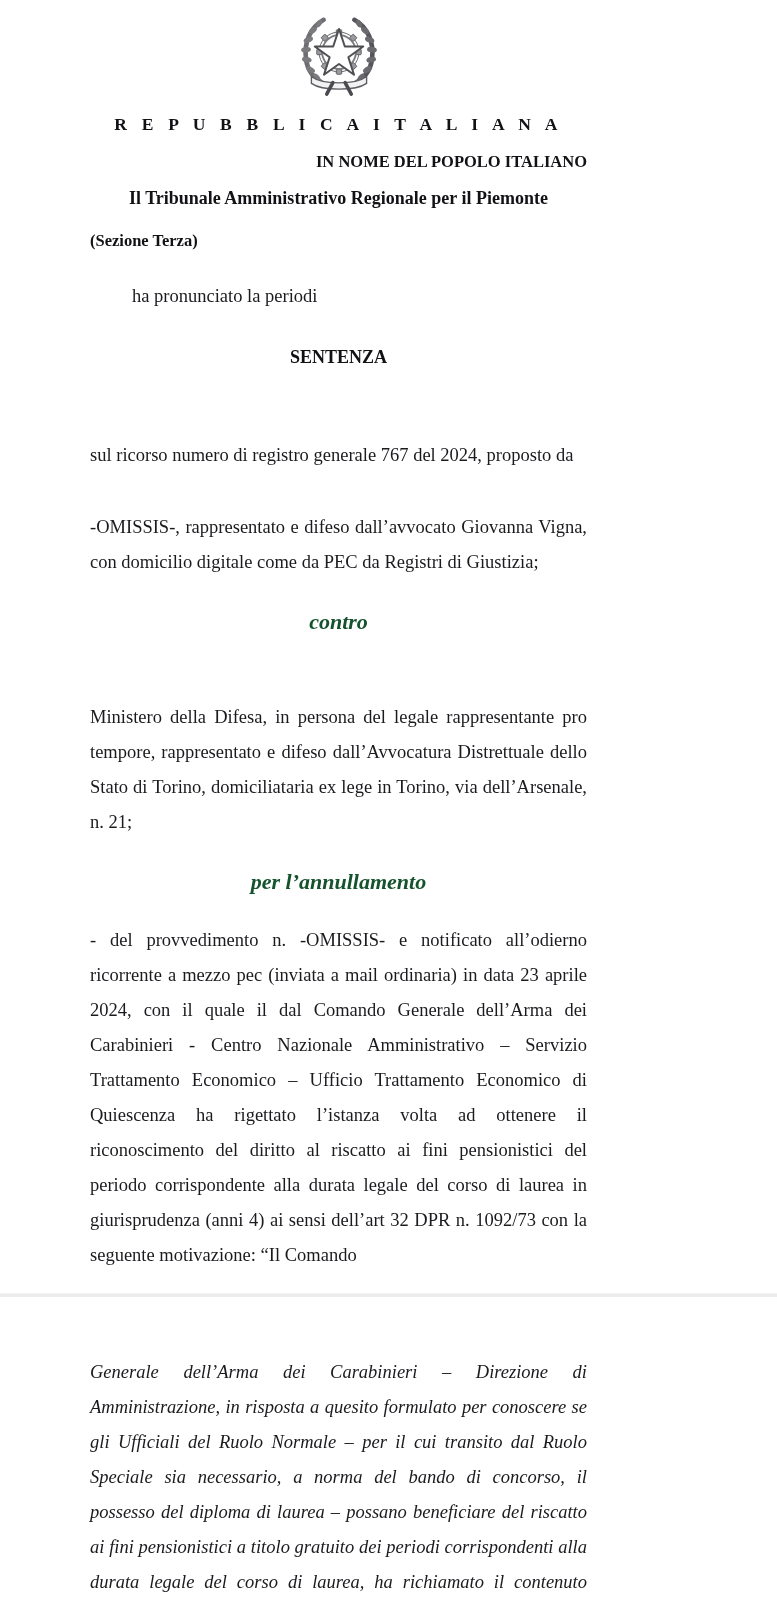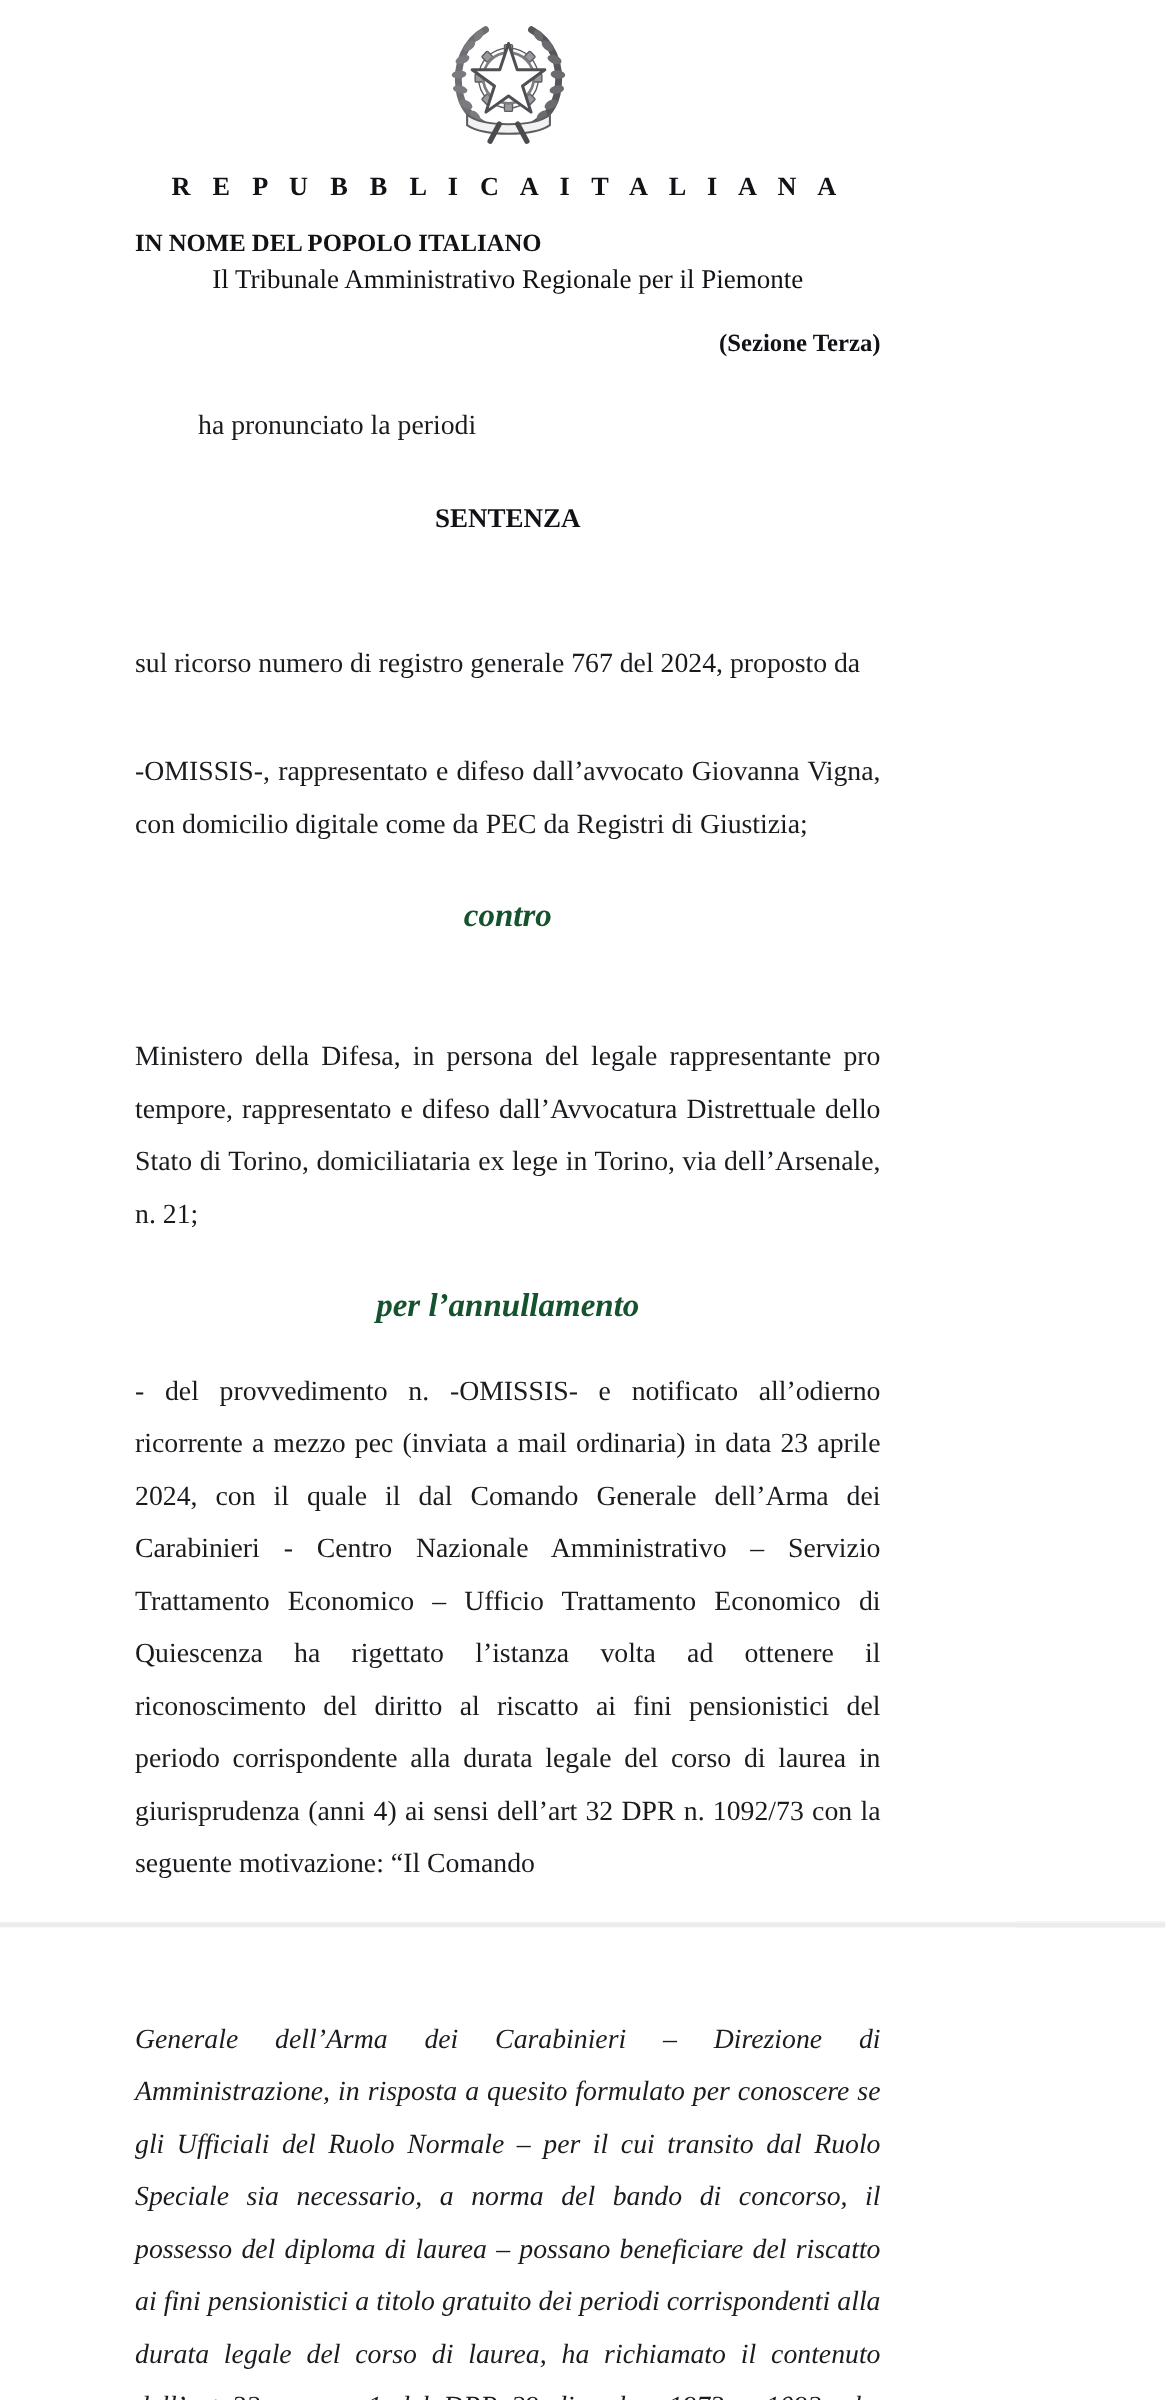--- a/index.html
+++ b/index.html
@@ -56,7 +56,7 @@
     color: #121216;
   }
   .title-popolo {
-    text-align: left;
+    text-align: right;
     font-weight: bold;
     font-size: 16.5px;
     margin: 17px 0 0 0;

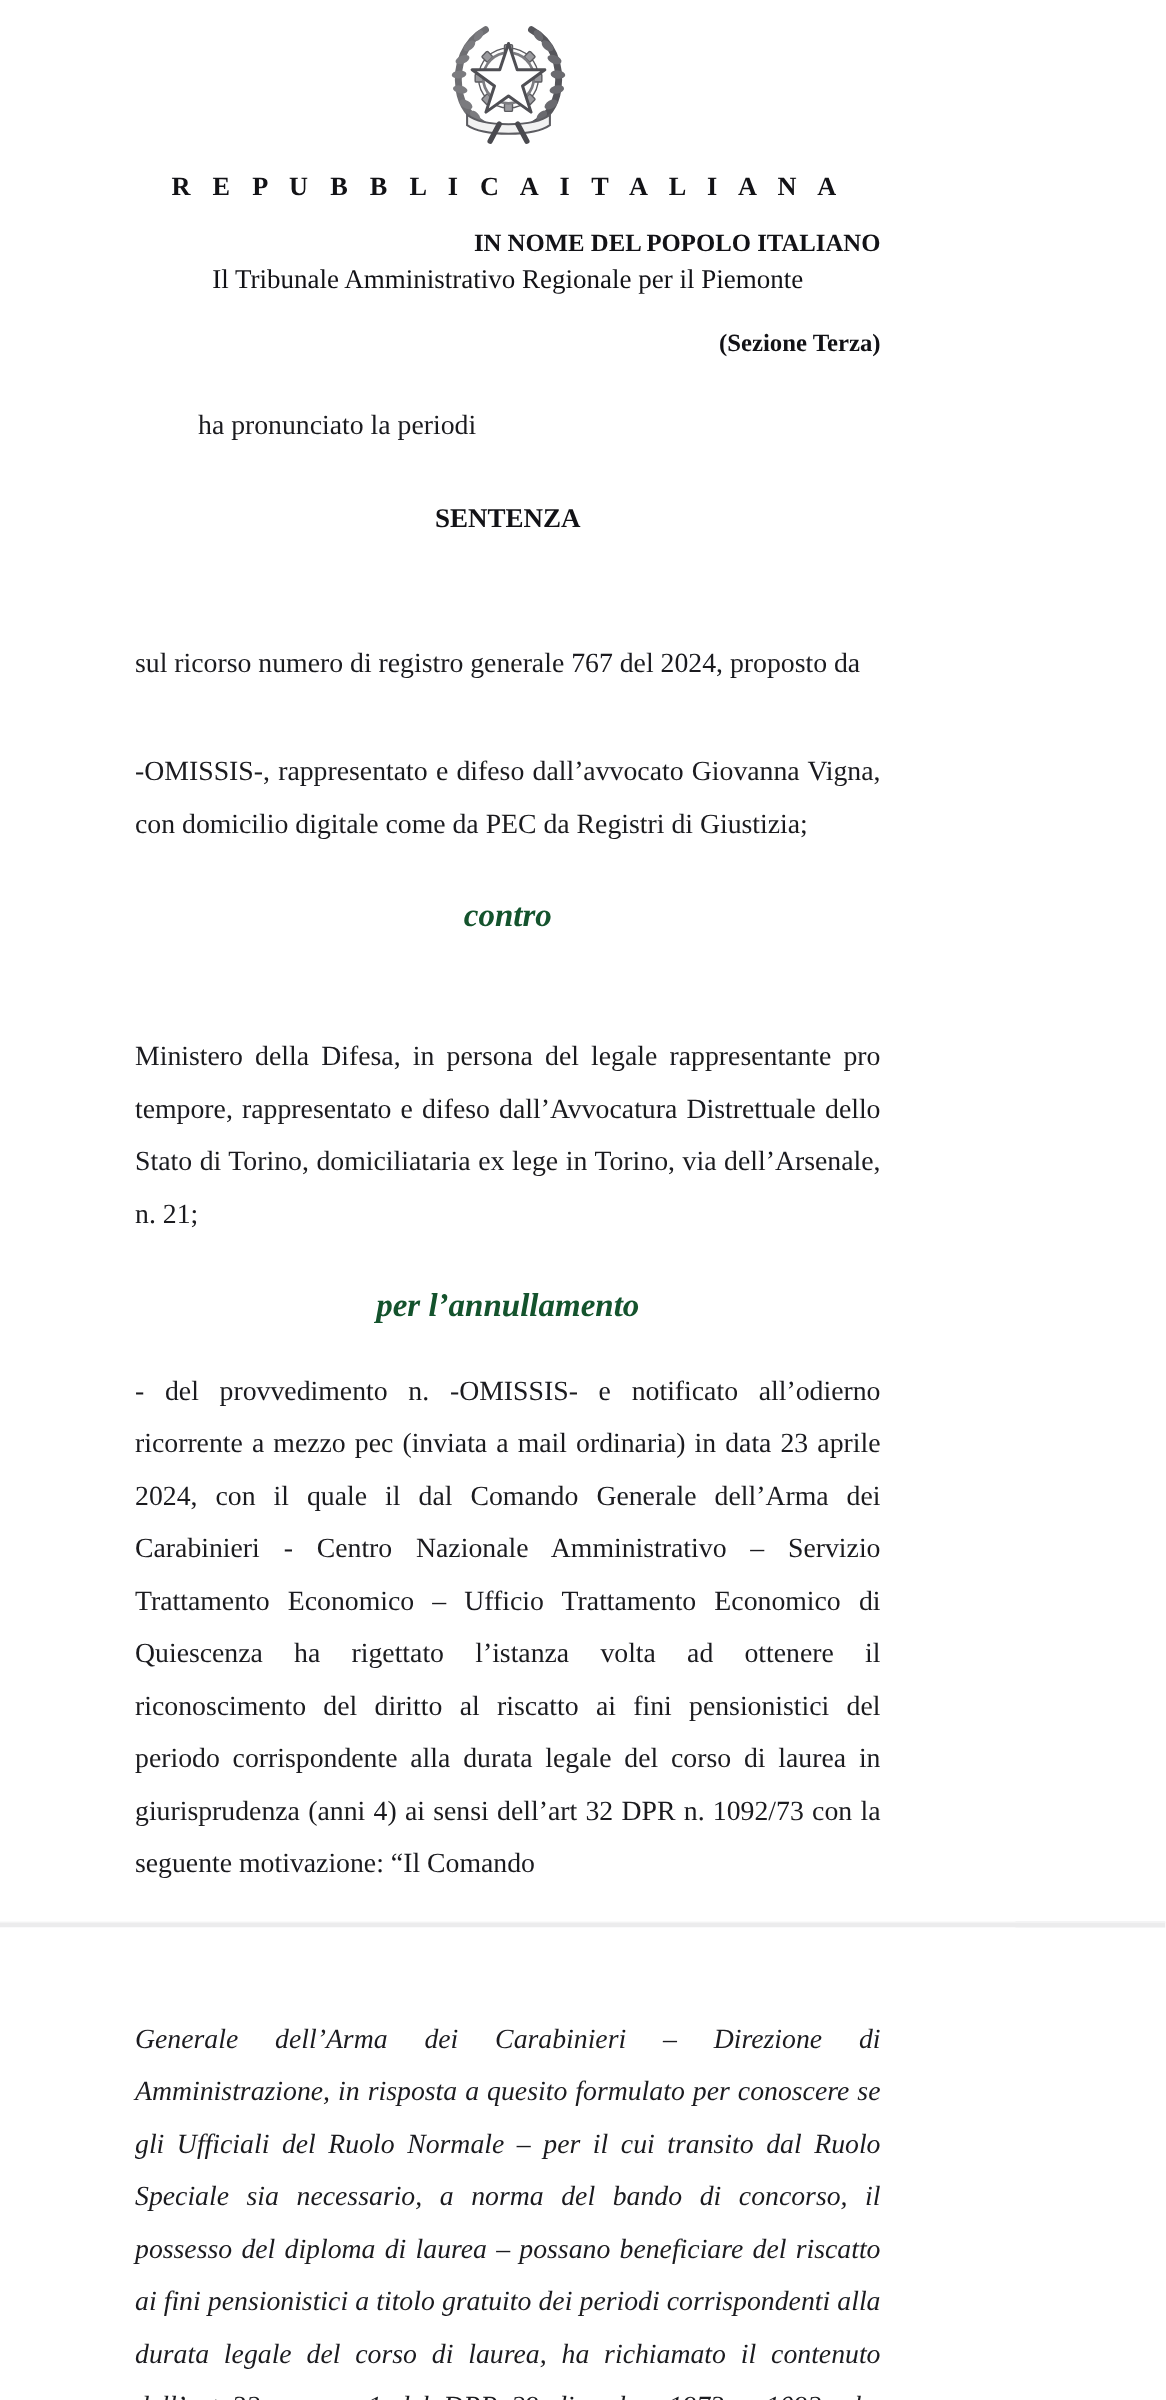--- a/index.html
+++ b/index.html
@@ -65,9 +65,9 @@
   }
   .title-tribunale {
     text-align: center;
-    font-weight: normal;
+    font-weight: bold;
     font-size: 18px;
-    margin: 4px 0 0 0;
+    margin: 16px 0 0 0;
     line-height: 1.2;
     color: #121216;
   }

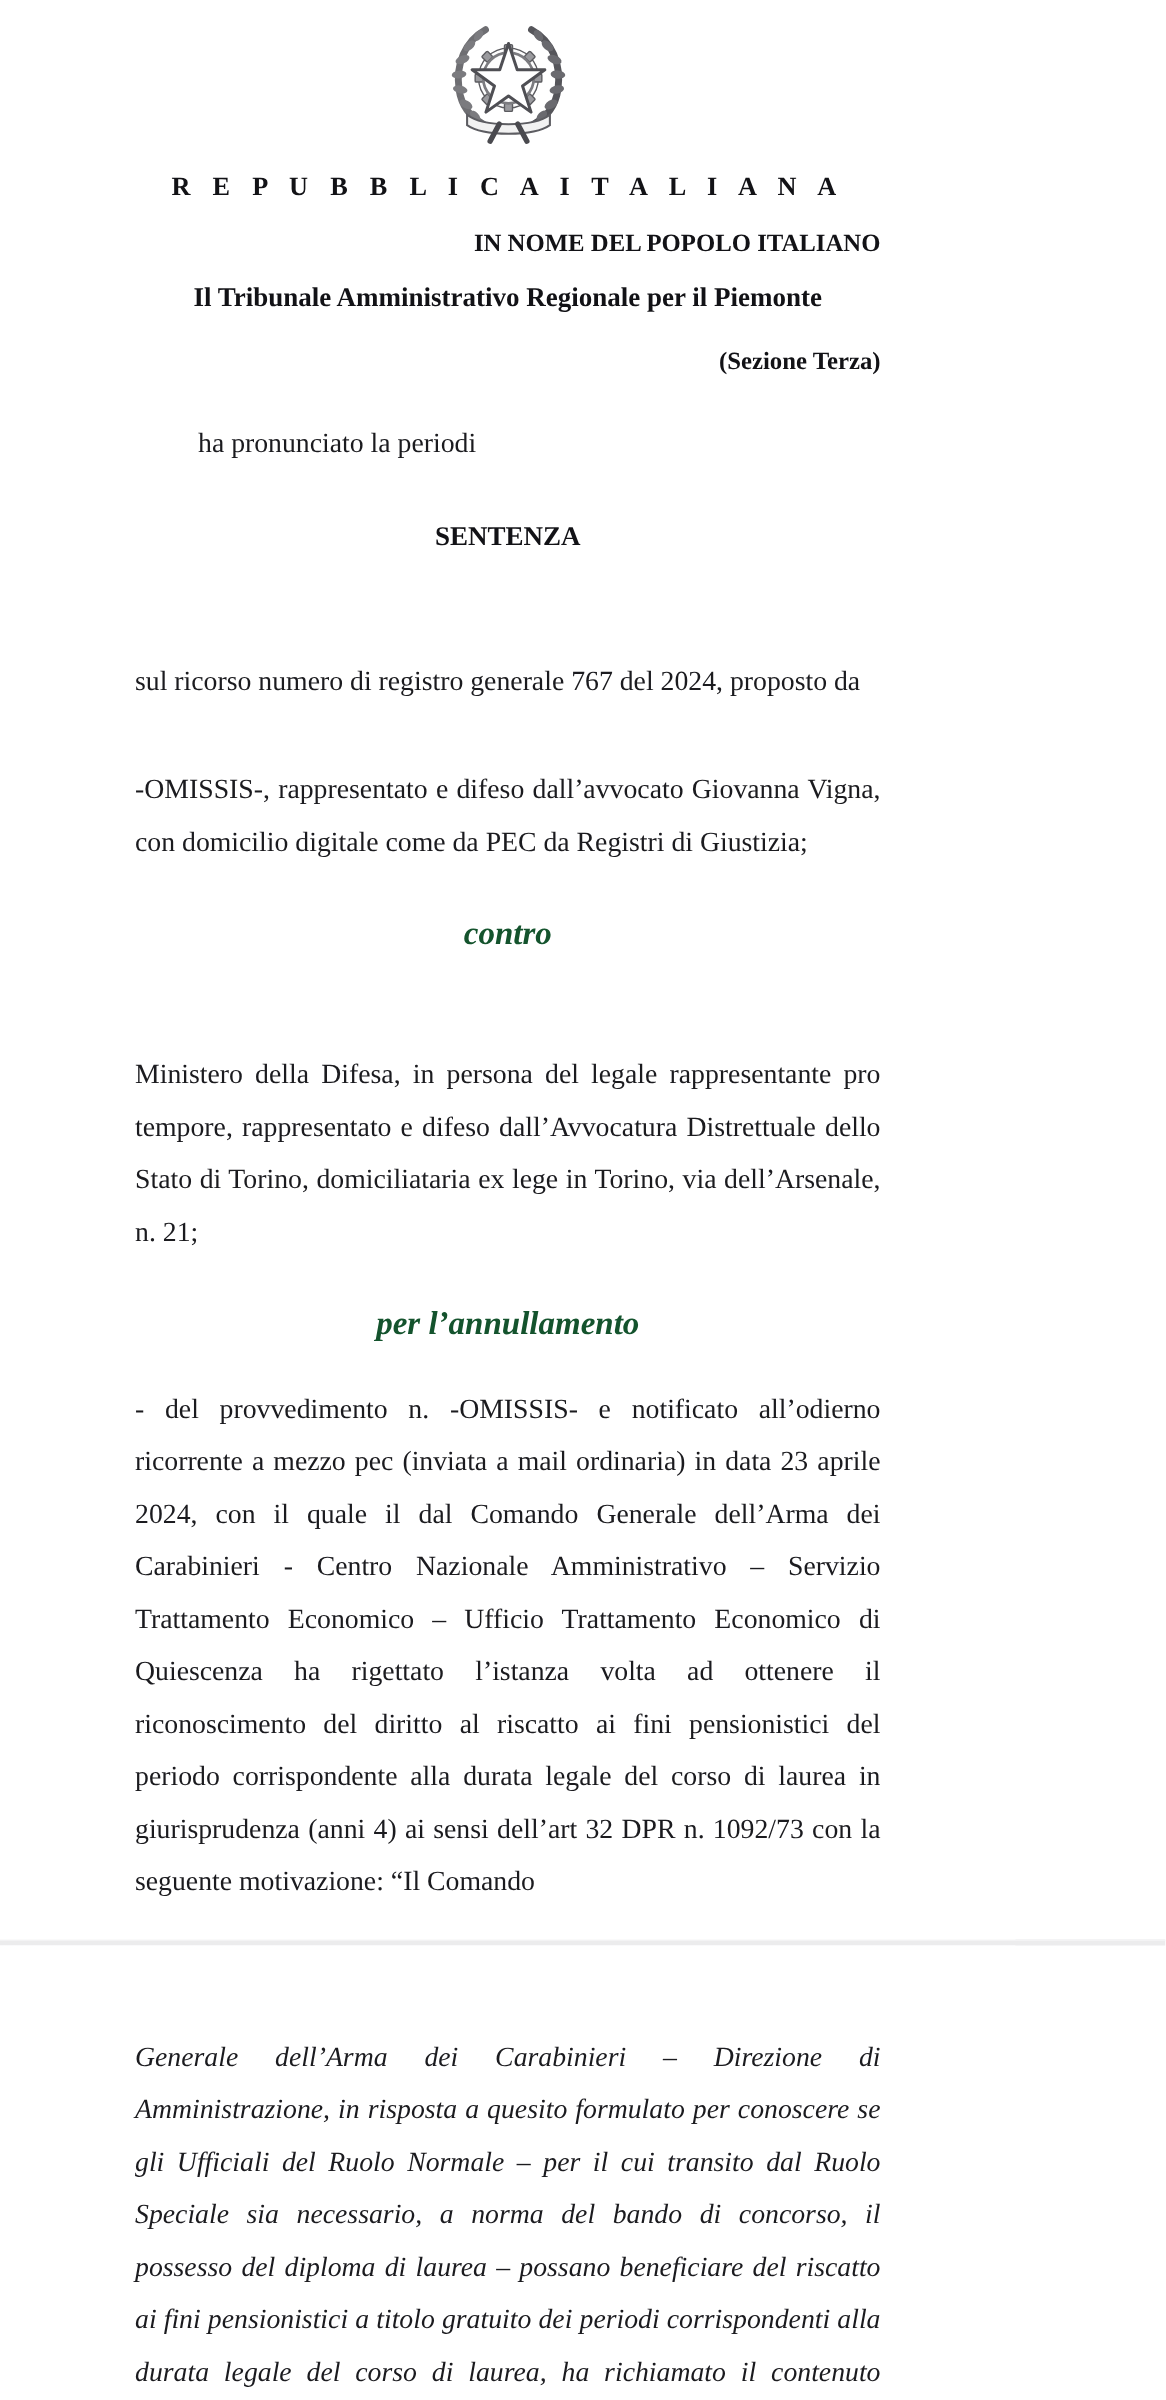--- a/index.html
+++ b/index.html
@@ -72,7 +72,7 @@
     color: #121216;
   }
   .title-sezione {
-    text-align: right;
+    text-align: left;
     font-weight: bold;
     font-size: 16.5px;
     margin: 22px 0 0 0;

